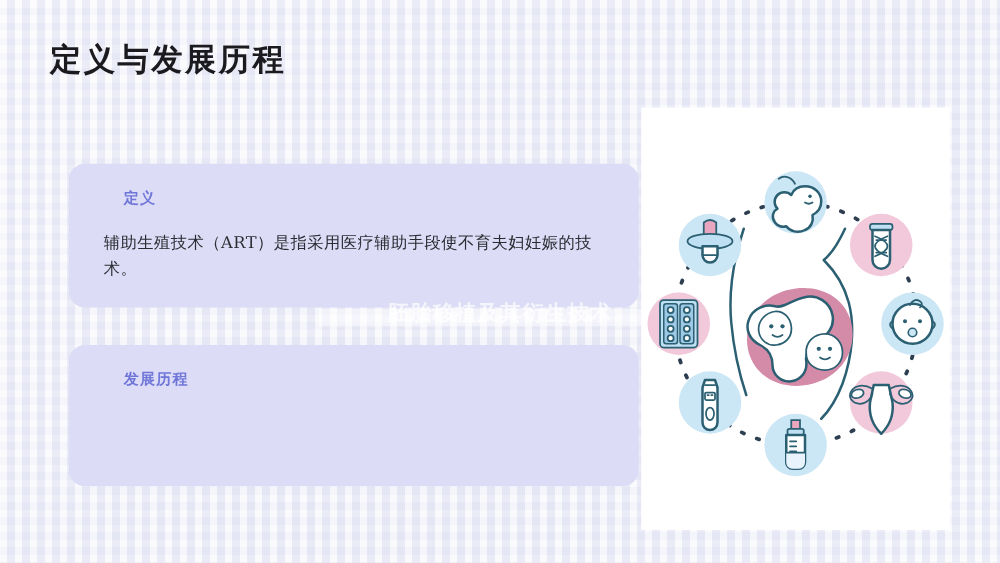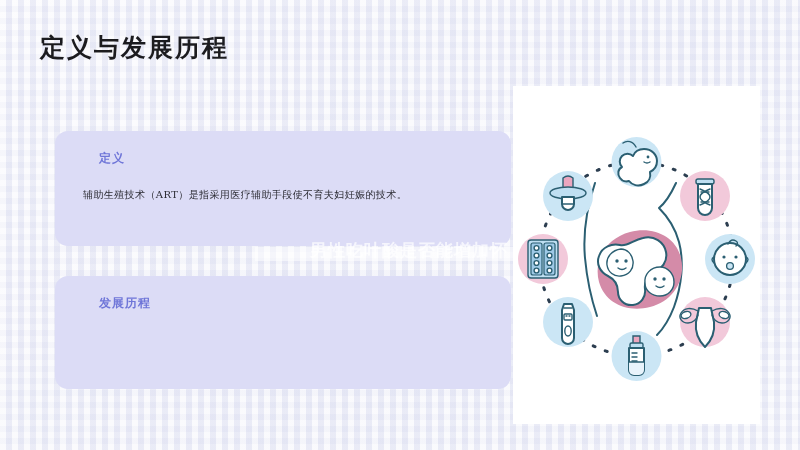--- a/index.html
+++ b/index.html
@@ -38,7 +38,7 @@
   }
   .card-body{
     position:absolute;left:28px;top:53px;width:404px;
-    font-size:10px;line-height:21px;color:#2b2b33;
+    font-size:13px;line-height:21px;color:#2b2b33;
     font-family:"DejaVu Serif","Liberation Serif",serif;
     letter-spacing:.4px;
   }

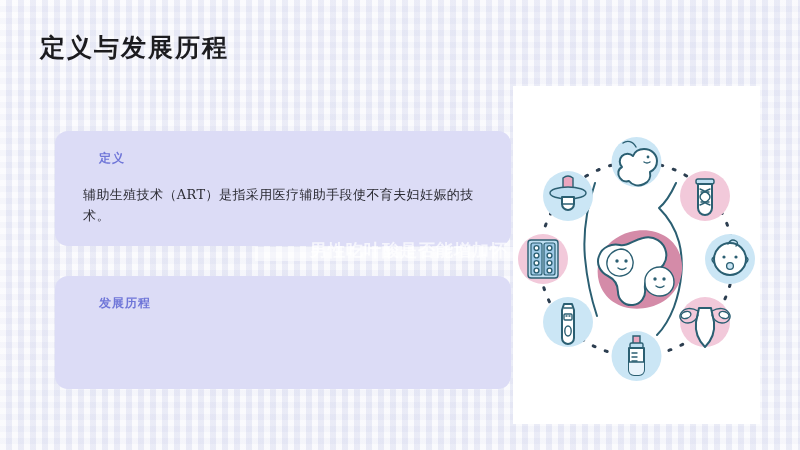--- a/index.html
+++ b/index.html
@@ -76,7 +76,7 @@
   </div>
 
   <div id="watermark-band"></div>
-  <div id="watermark">男性吃叶酸是否能增加怀</div>
+  <div id="watermark">胚胎移植及其衍生技术</div>
 
   <div id="illustration-panel">
     <svg id="illustration-svg" width="247" height="338" viewBox="0 0 247 338">

